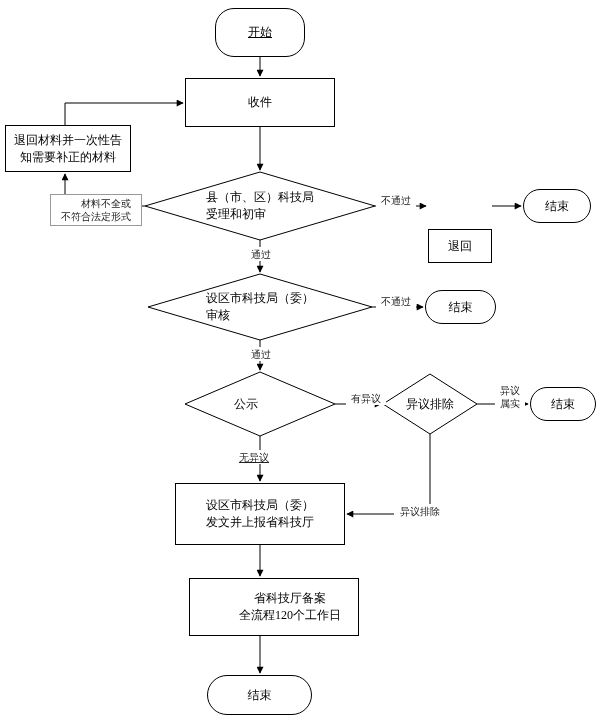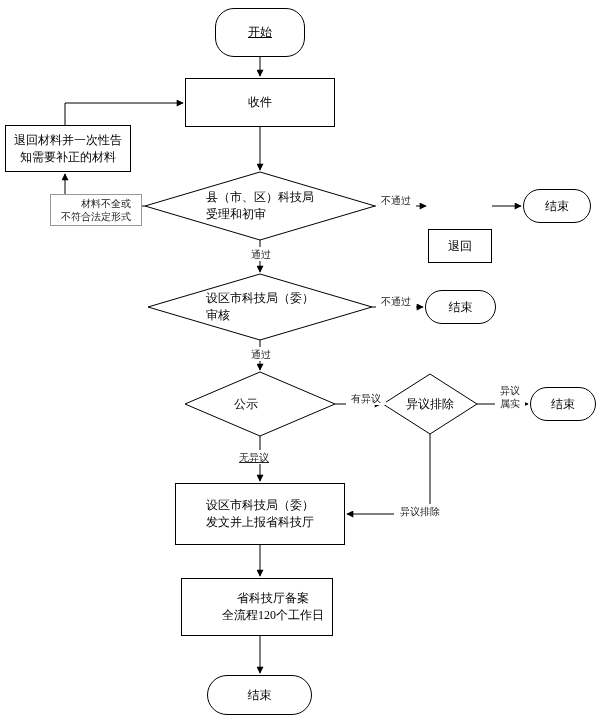--- a/index.html
+++ b/index.html
@@ -102,7 +102,7 @@
   <div class="node" style="left:175px; top:483px; width:170px; height:62px;">设区市科技局（委）
 发文并上报省科技厅</div>
 
-  <div class="node" style="left:181px; top:578px; width:152px; height:58px;padding-left:32px;">省科技厅备案
+  <div class="node" style="left:189px; top:578px; width:170px; height:58px;padding-left:32px;">省科技厅备案
 全流程120个工作日</div>
 
   <div class="node" style="left:207px; top:675px; width:105px; height:40px; border-radius:20px;">结束</div>

